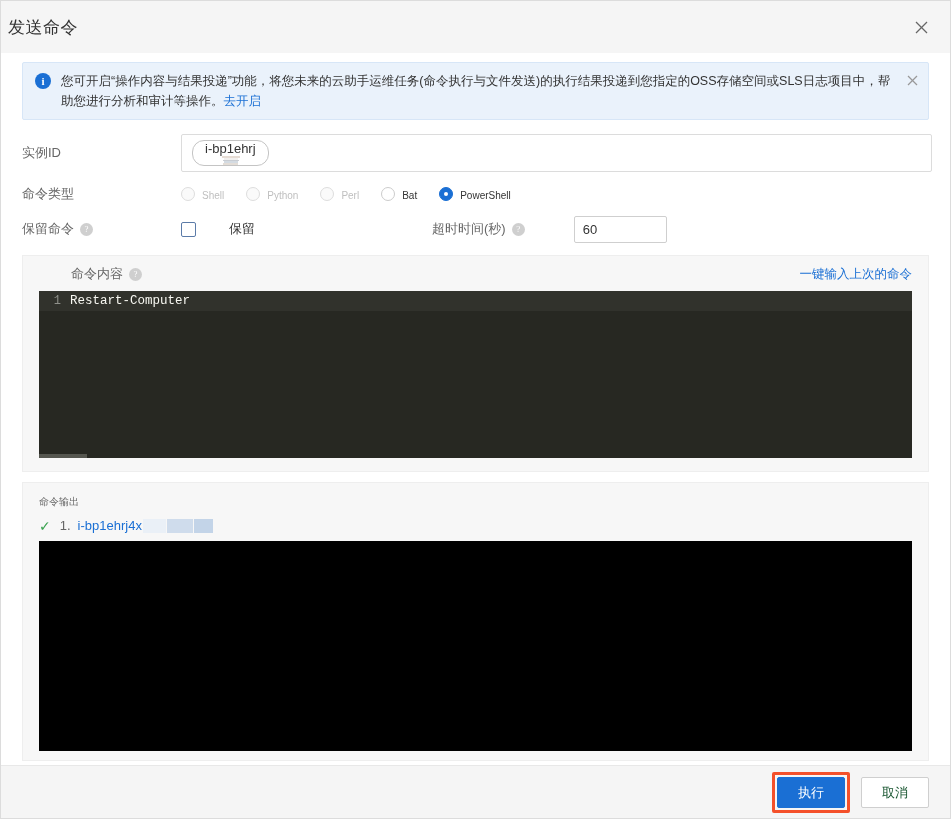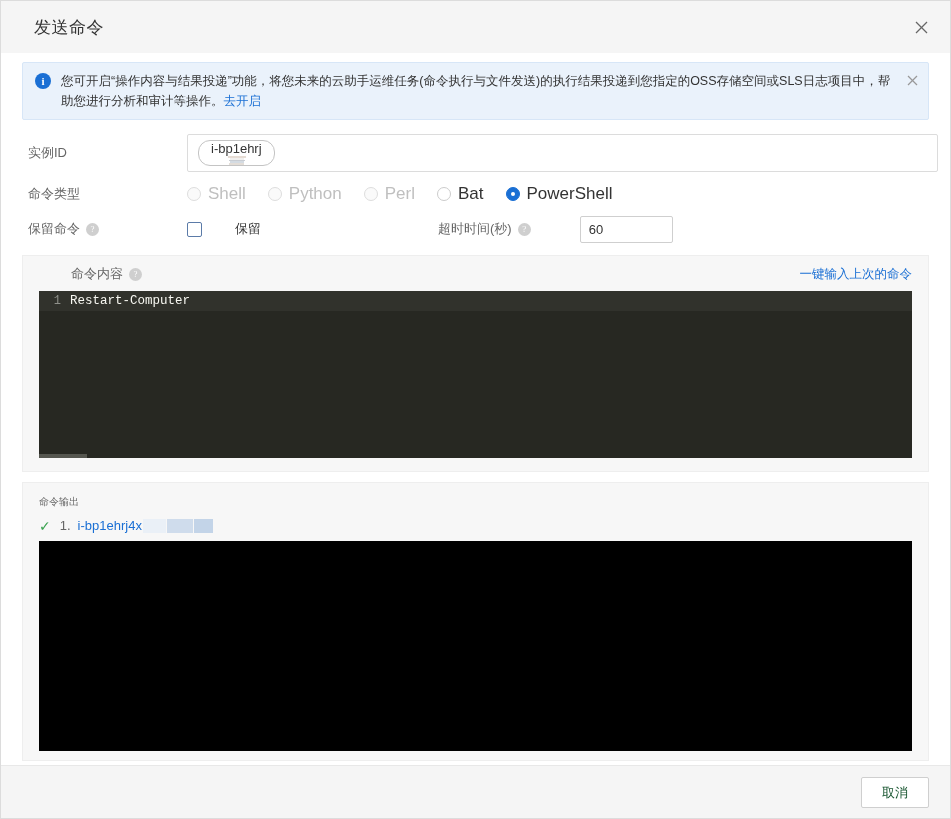--- a/index.html
+++ b/index.html
@@ -36,7 +36,7 @@
     background: #f5f5f5;
     display: flex;
     align-items: center;
-    padding-left: 33px;
+    padding-left: 7px;
     box-sizing: border-box;
   }
   .dialog-title {

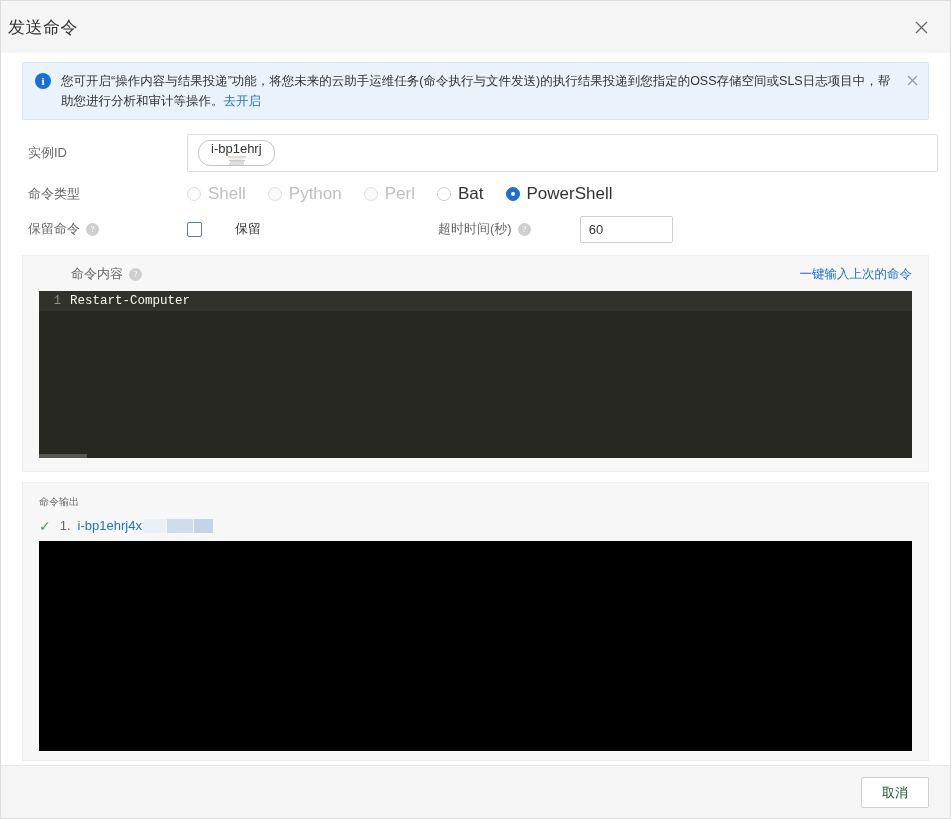--- a/index.html
+++ b/index.html
@@ -118,7 +118,7 @@
 
   
   .form {
-    padding: 14px 21px 0 27px;
+    padding: 14px 21px 0 21px;
   }
   .form-row {
     display: flex;

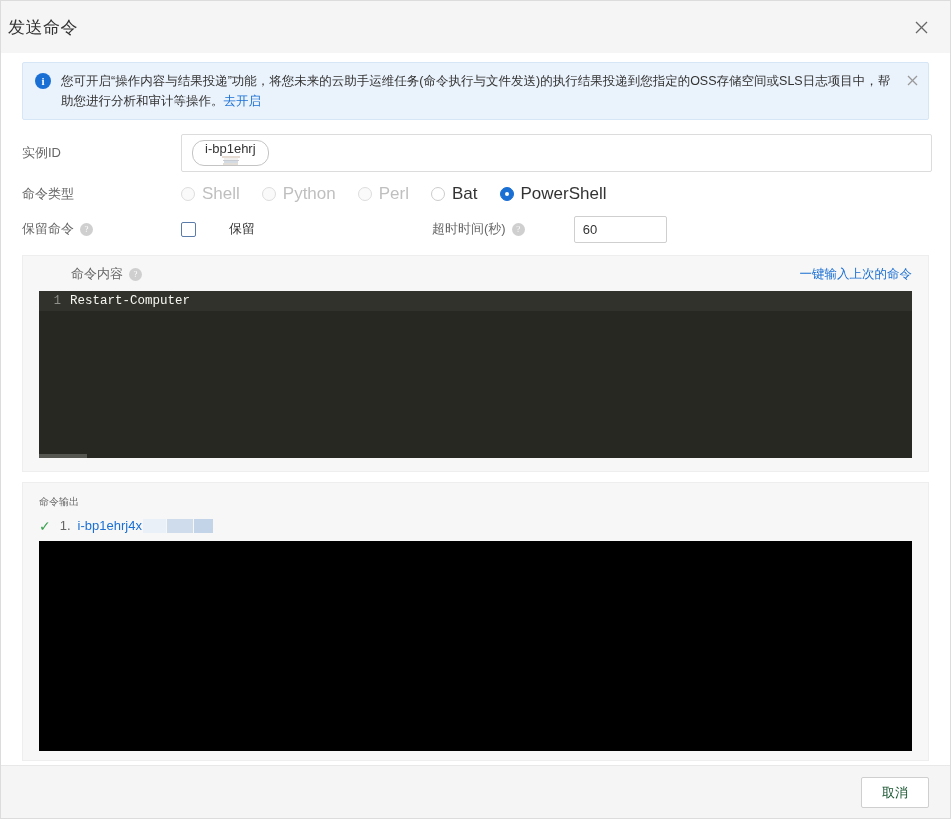--- a/index.html
+++ b/index.html
@@ -195,10 +195,10 @@
   .radio-group { display: flex; align-items: center; }
   .radio {
     display: flex;
-    align-items: center;
+    align-items: flex-end;
     margin-right: 22px;
     cursor: pointer;
-    font-size: 17px;
+    font-size: 10px;
     color: #333333;
   }
   .radio.disabled { cursor: not-allowed; color: #bfbfbf; }

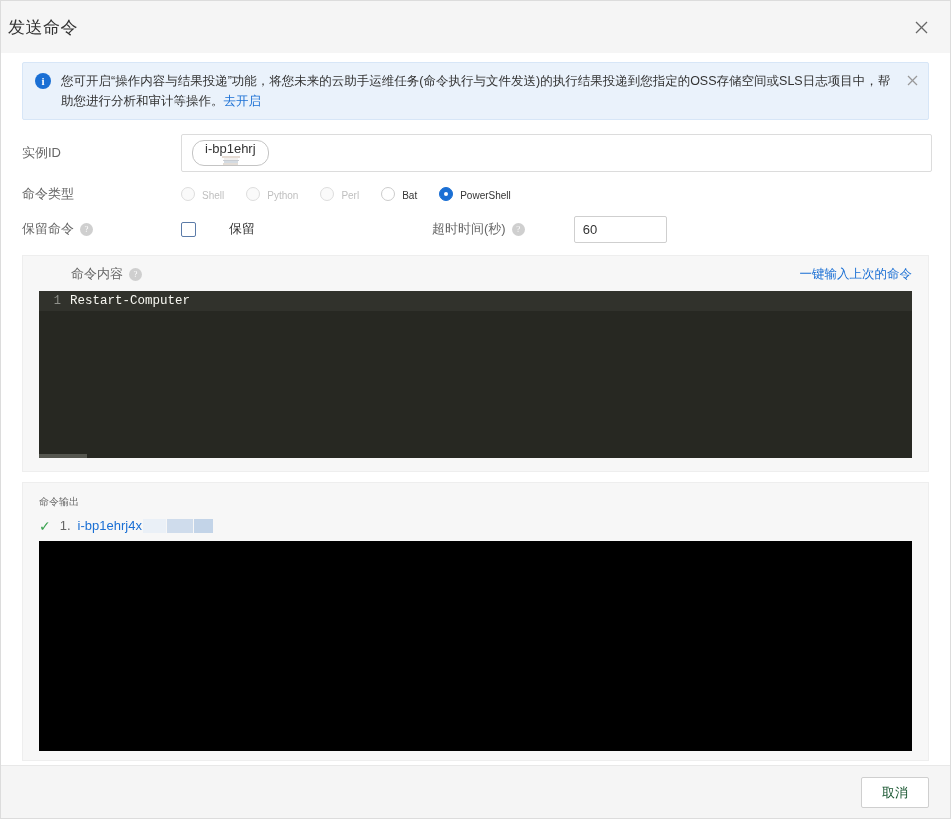--- a/index.html
+++ b/index.html
@@ -564,6 +564,9 @@
   </div>
 
   <div class="dialog-footer">
+    <span class="btn-highlight">
+      <button class="btn btn-primary">执行</button>
+    </span>
     <button class="btn btn-default">取消</button>
   </div>
 

